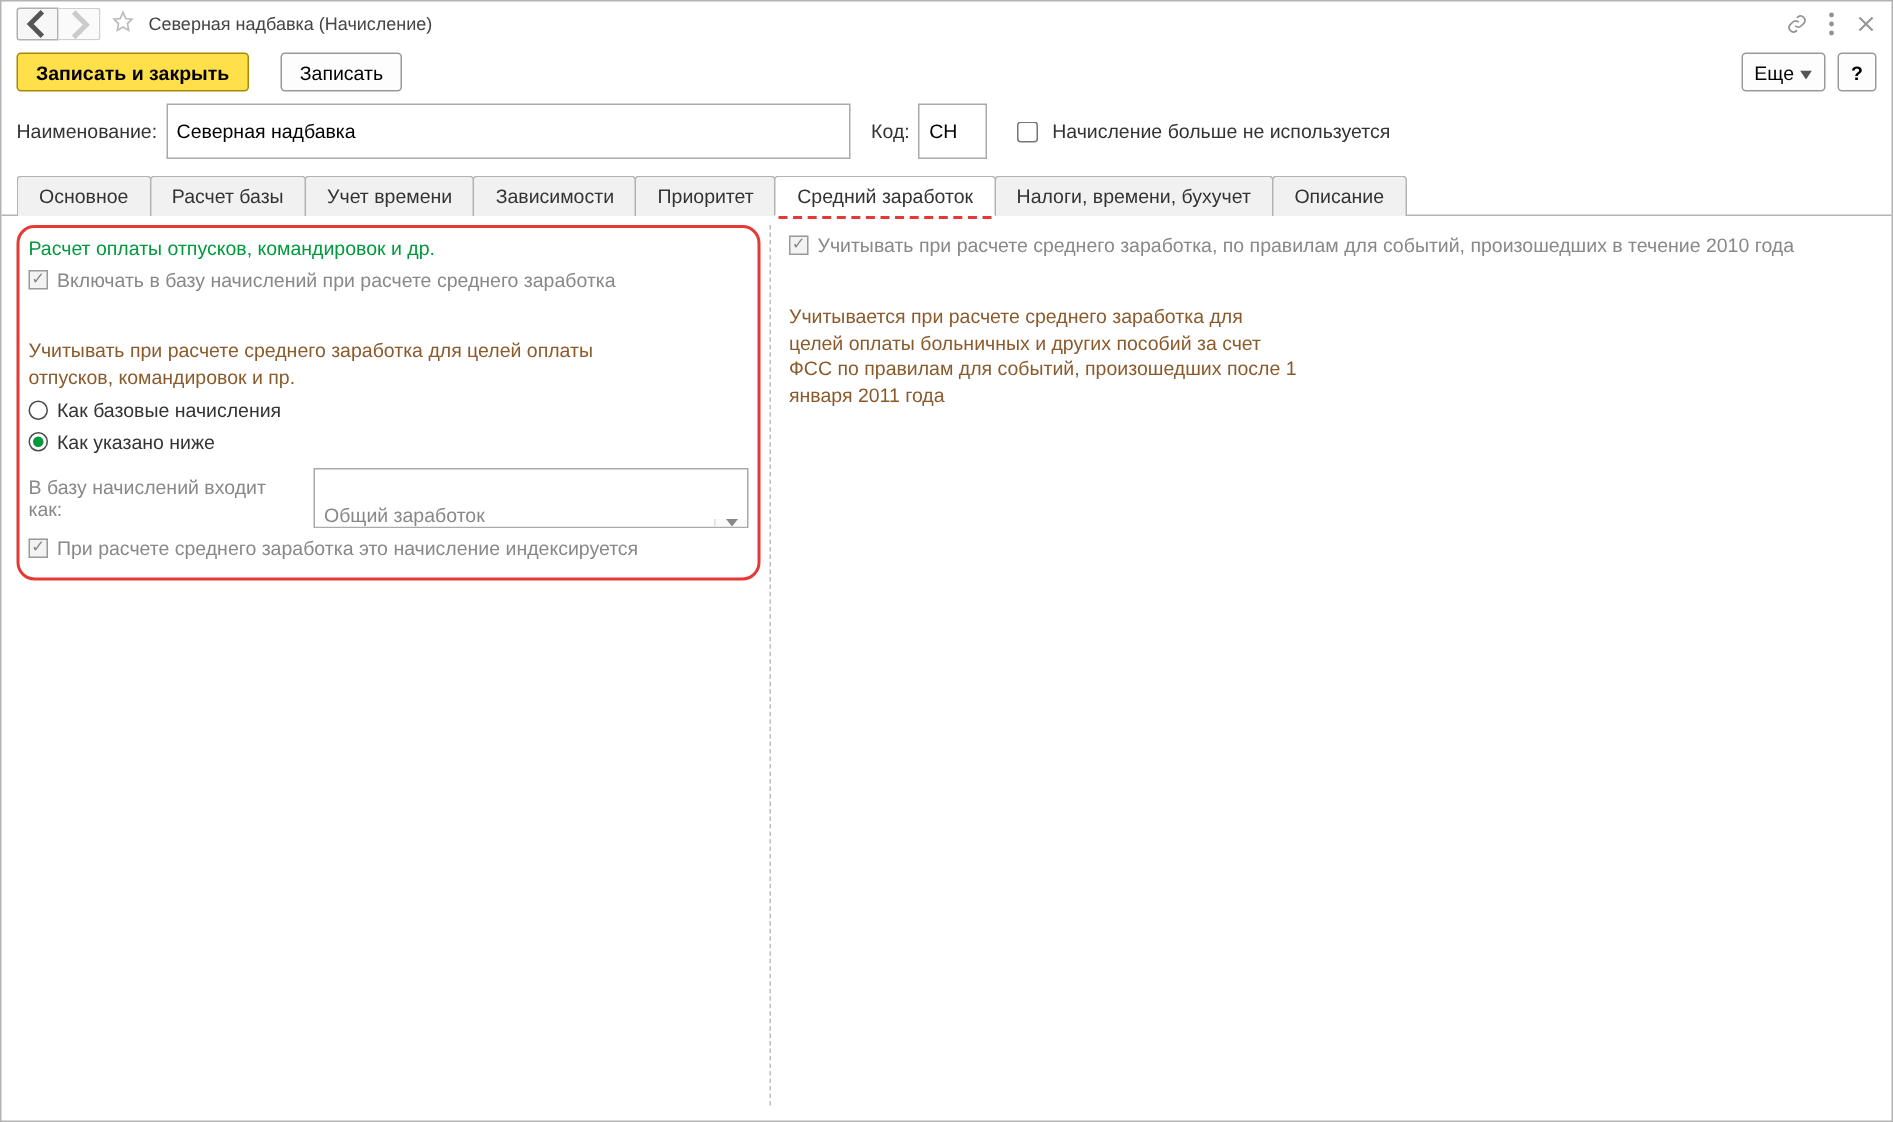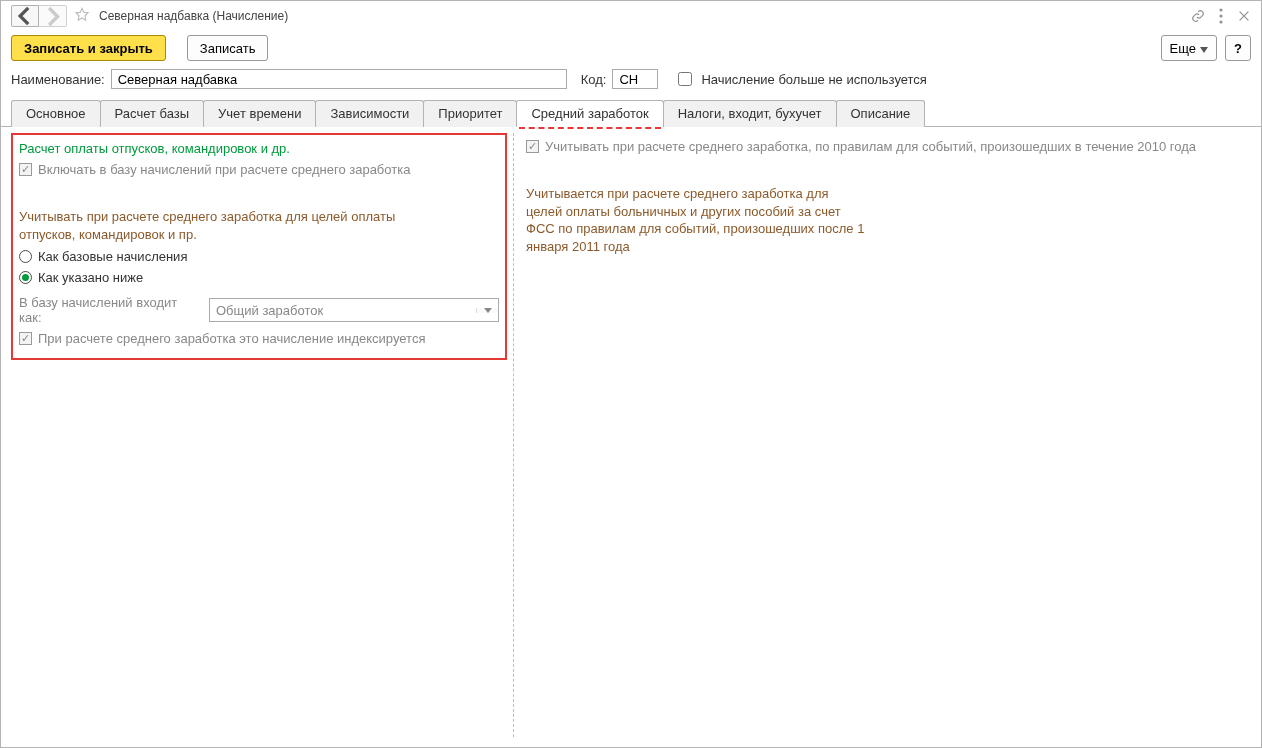--- a/index.html
+++ b/index.html
@@ -89,7 +89,7 @@
   }
   .fieldrow label { white-space: nowrap; }
   .fieldrow input[type="text"] {
-    height: 20px;
+    height: 37px;
     border: 1px solid #aaa;
     padding: 0 6px;
     font-size: 13px;

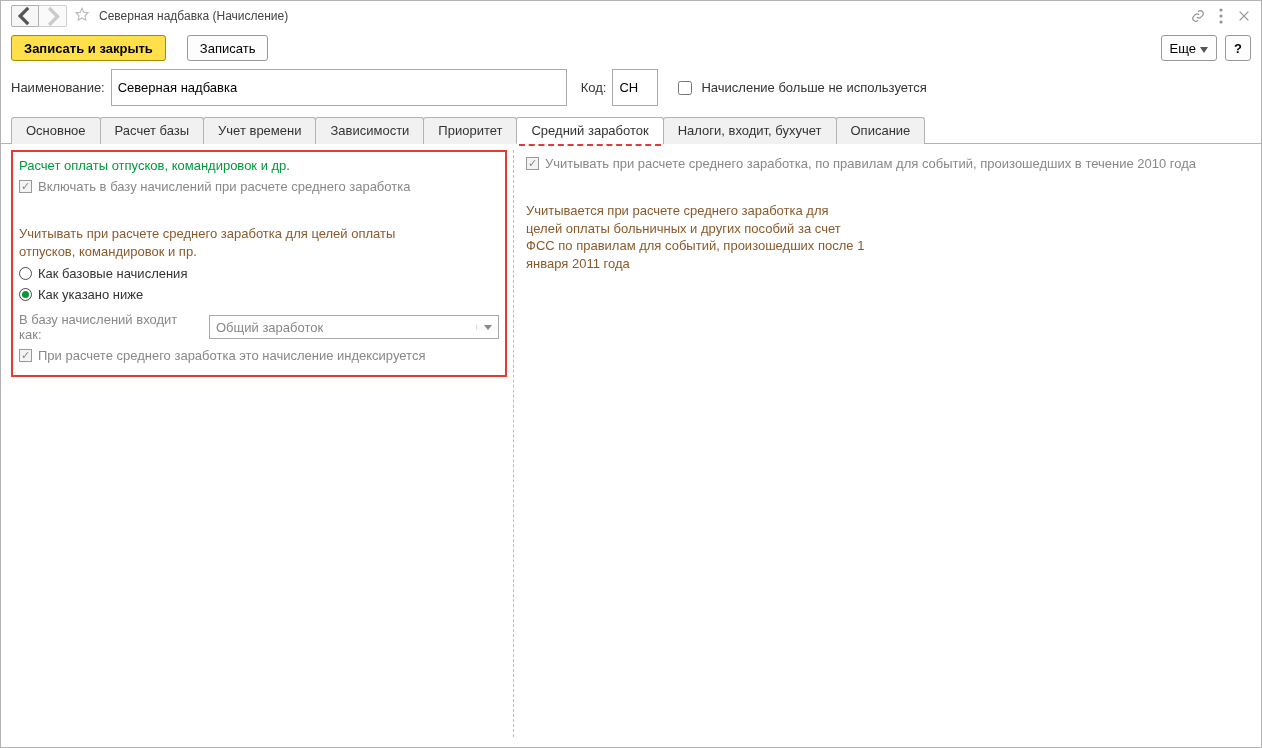--- a/index.html
+++ b/index.html
@@ -285,7 +285,7 @@
       <div class="tab">Зависимости</div>
       <div class="tab">Приоритет</div>
       <div class="tab active highlight-avg">Средний заработок</div>
-      <div class="tab">Налоги, входит, бухучет</div>
+      <div class="tab">Налоги, времени, бухучет</div>
       <div class="tab">Описание</div>
     </div>
 

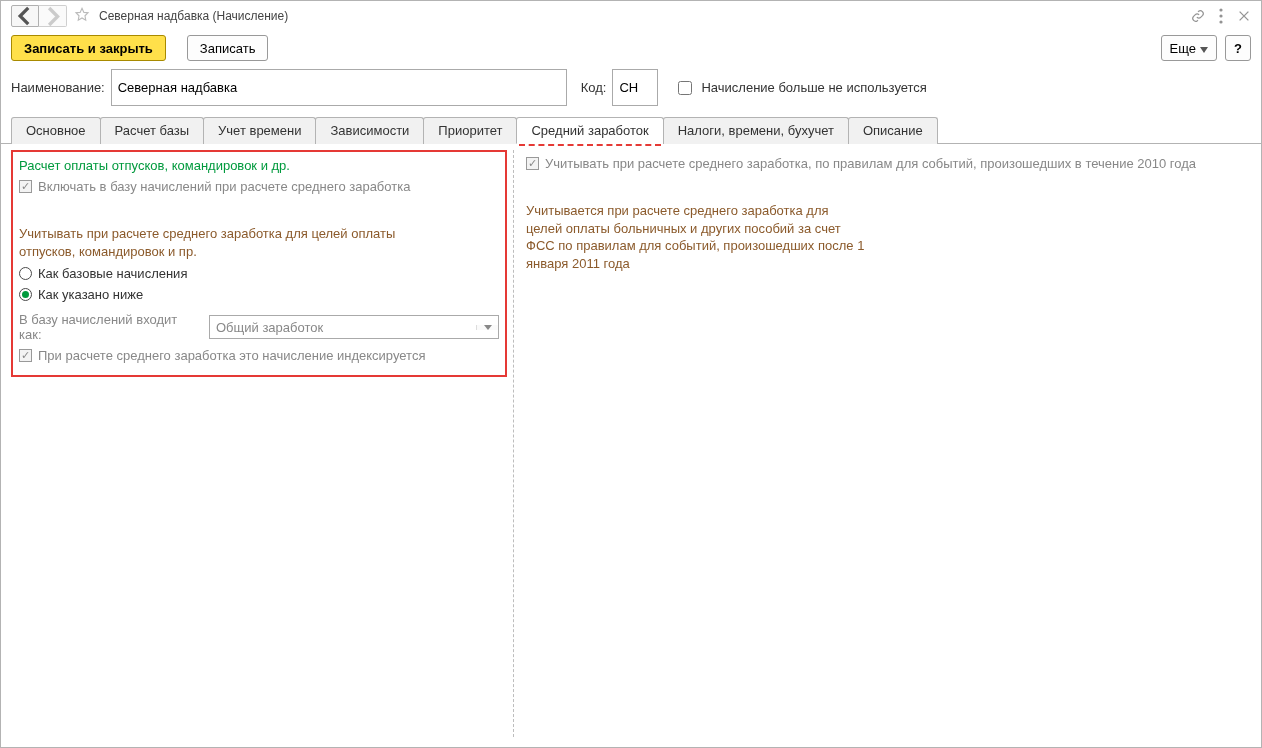--- a/index.html
+++ b/index.html
@@ -151,7 +151,7 @@
   }
   .col-left {
     border: 2px solid #e53935;
-    border-radius: 0;
+    border-radius: 12px;
     flex: 0 0 496px;
     align-self: flex-start;
   }

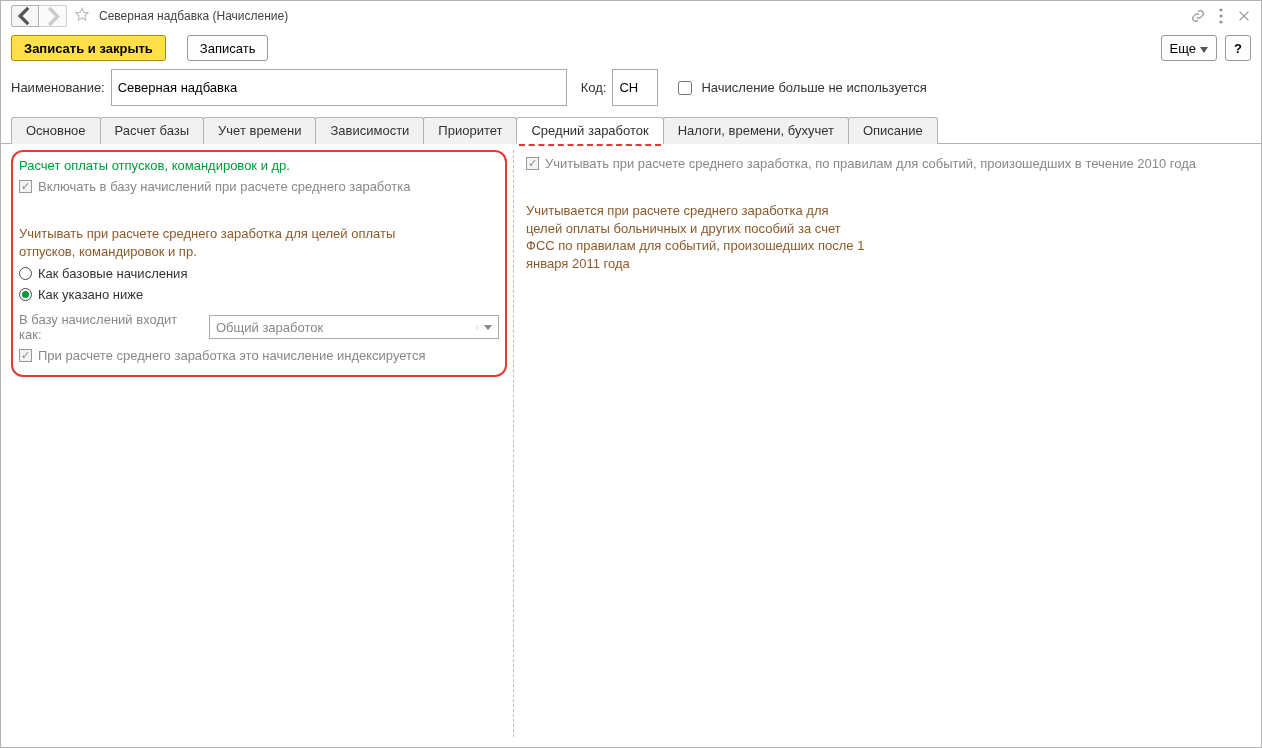--- a/index.html
+++ b/index.html
@@ -190,8 +190,8 @@
     content:""; width:7px; height:7px; background:#009a3d; border-radius:50%;
   }
   .combo {
-    display:inline-flex; align-items:center;
-    border:1px solid #aaa; height:24px;
+    display:inline-flex; align-items:flex-end;
+    border:1px solid #aaa; height:40px;
     background:#fff;
   }
   .combo-input {

